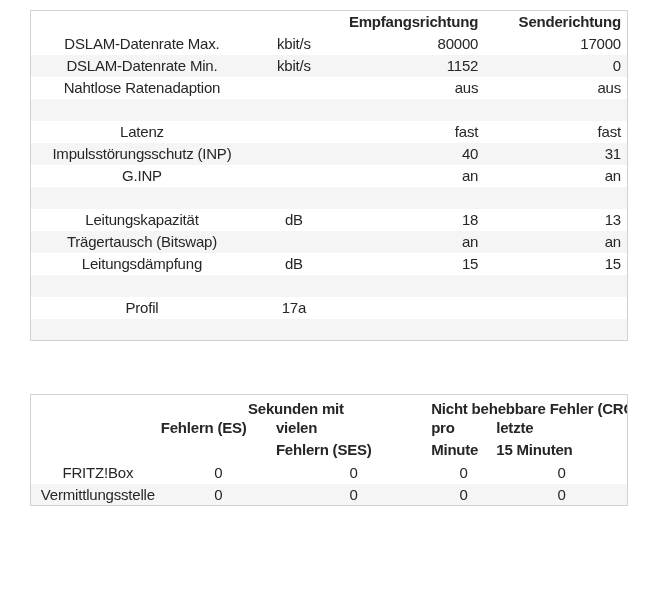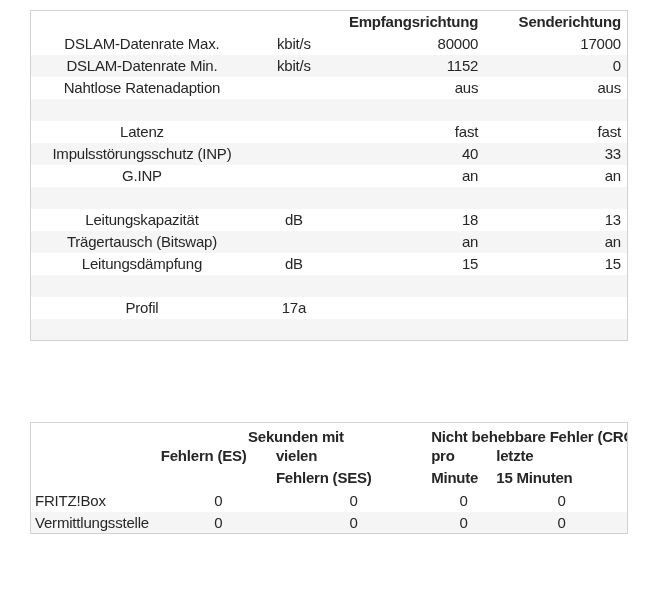--- a/index.html
+++ b/index.html
@@ -113,7 +113,7 @@
         <td class="label">Impulsstörungsschutz (INP)</td>
         <td class="unit"></td>
         <td class="rx">40</td>
-        <td class="tx">33</td>
+        <td class="tx">31</td>
       </tr>
       <tr>
         <td class="label">G.INP</td>

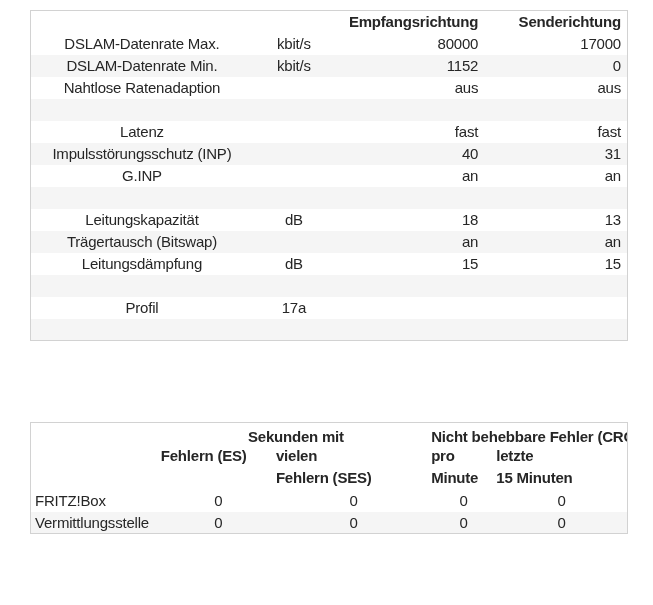--- a/index.html
+++ b/index.html
@@ -45,7 +45,7 @@
   #dsl-table tbody tr:nth-child(even) { background: #f5f5f5; }
 
   
-  #err-table { margin-top: 81px; }
+  #err-table { margin-top: 53px; }
   #err-table .e1 { width: 130px; }
   #err-table .e2 { width: 115px; }
   #err-table .e3 { width: 155px; }

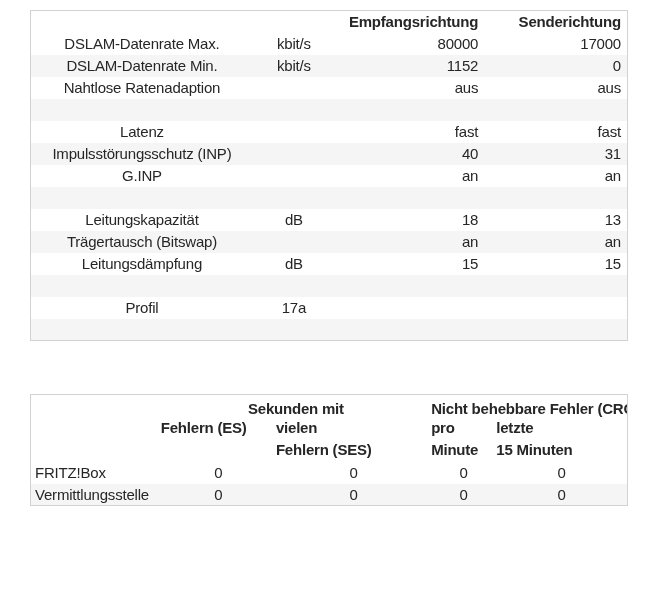--- a/index.html
+++ b/index.html
@@ -51,7 +51,7 @@
   #err-table .e3 { width: 155px; }
   #err-table .e4 { width: 65px;  }
   #err-table .e5 { width: 131px; }
-  #err-table td.label { text-align: left; padding-left: 4px; }
+  #err-table td.label { text-align: center; padding-left: 4px; }
   #err-table td.num, #err-table th.num { text-align: center; }
   #err-table th.group { text-align: center; height: 22px; vertical-align: bottom; }
   #err-table th.colhead { text-align: left; height: 45px; vertical-align: top; }

